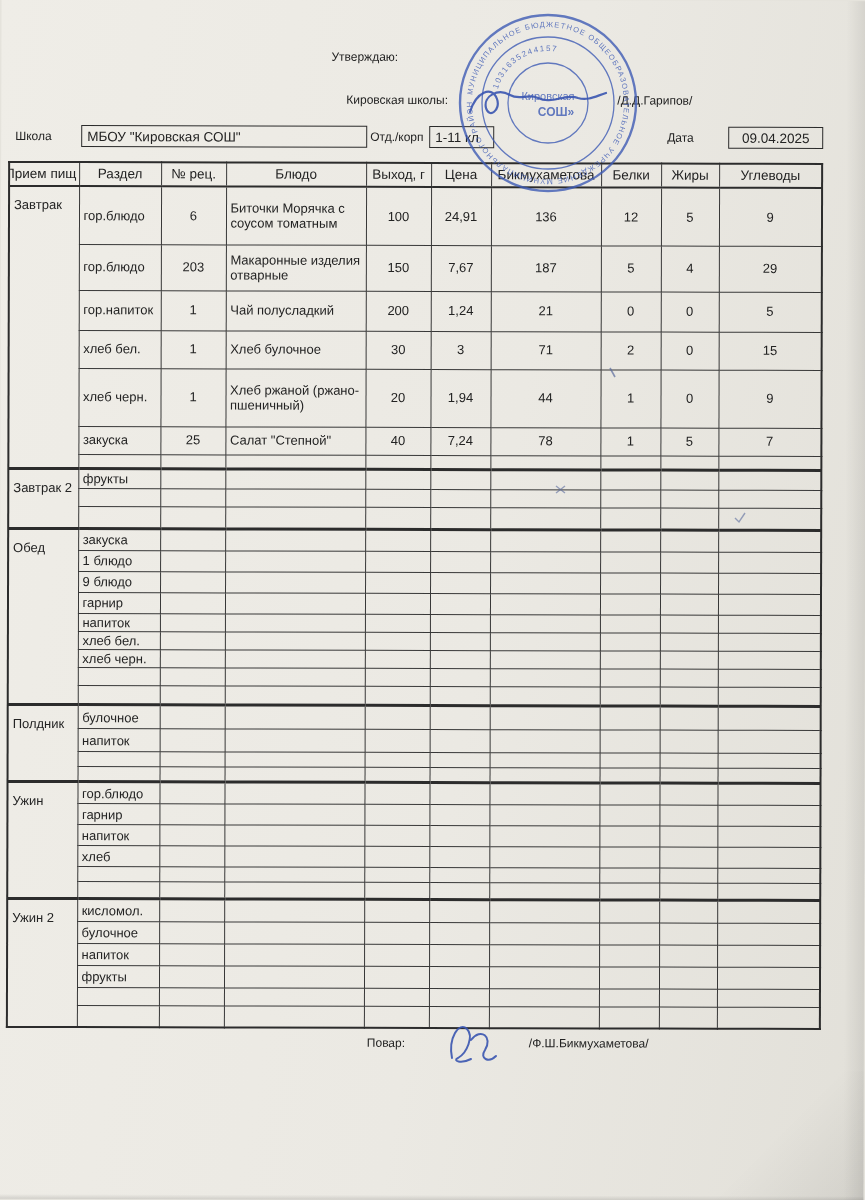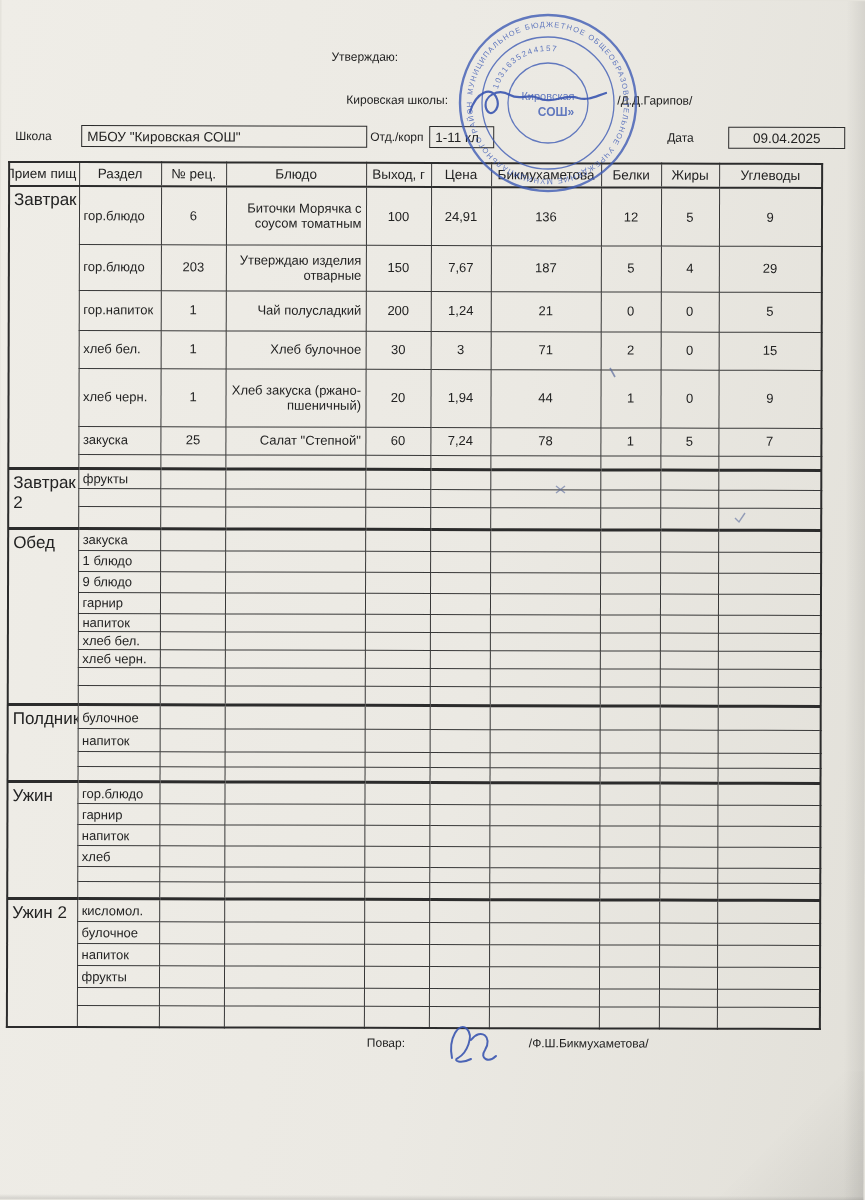--- a/index.html
+++ b/index.html
@@ -78,7 +78,7 @@
 
   <div class="lbl" style="left:666px;top:130px">Дата</div>
 
-  <div class="box center" style="left:727px;top:126px;width:117px">09.04.2025</div>
+  <div class="box center" style="left:727px;top:126px;width:95px">09.04.2025</div>
 
   <table>
     <colgroup>

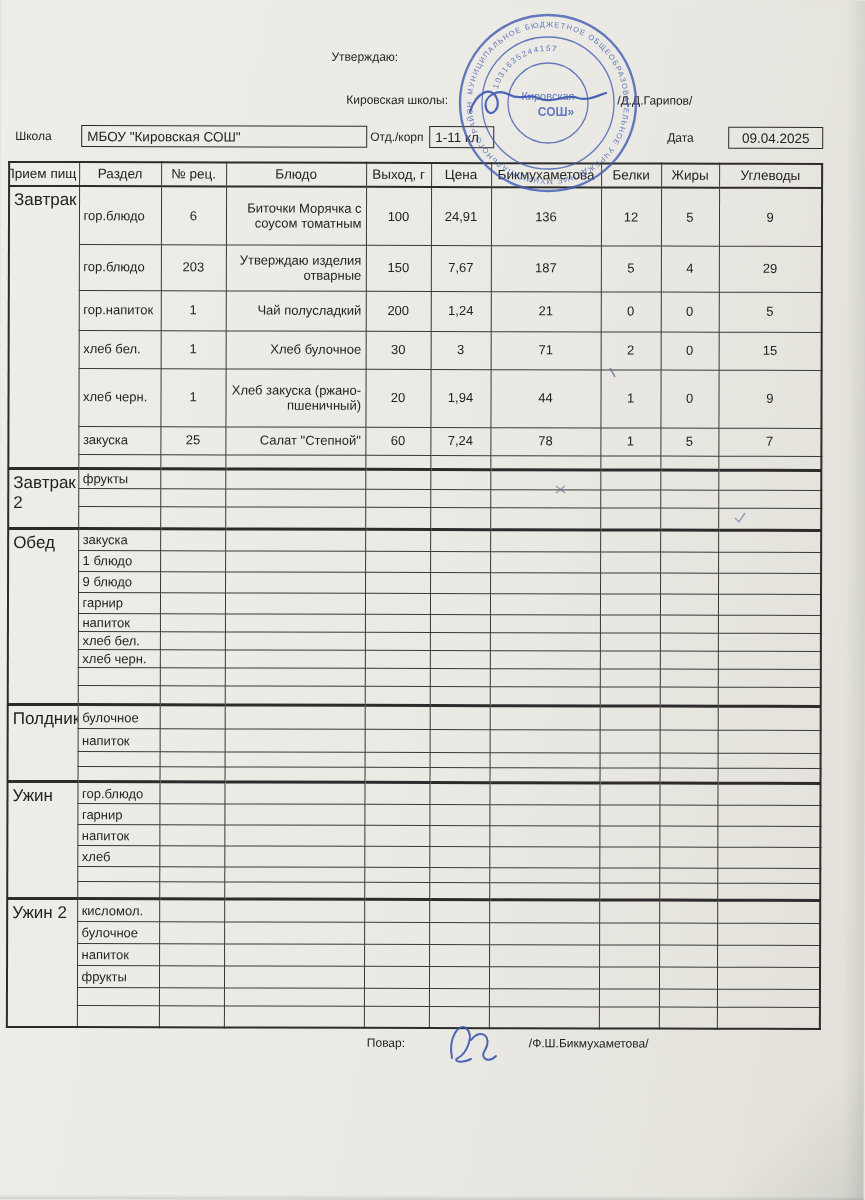--- a/index.html
+++ b/index.html
@@ -48,7 +48,7 @@
   td:empty{ padding:0; }
   thead th{ height:24px; font-weight:normal; font-size:13.5px; text-align:center; border-bottom:2.2px solid #2c2c2c; }
   thead th.h0{ text-align:left; padding-left:1px; text-indent:-6px; white-space:nowrap; }
-  td.meal-cell{ vertical-align:top; padding-top:3px; font-size:17px; }
+  td.meal-cell{ vertical-align:top; padding-top:10px; font-size:13px; }
   td.c0{ text-align:left; }
   td.c1{ text-align:center; }
   td.c2{ text-align:right; }

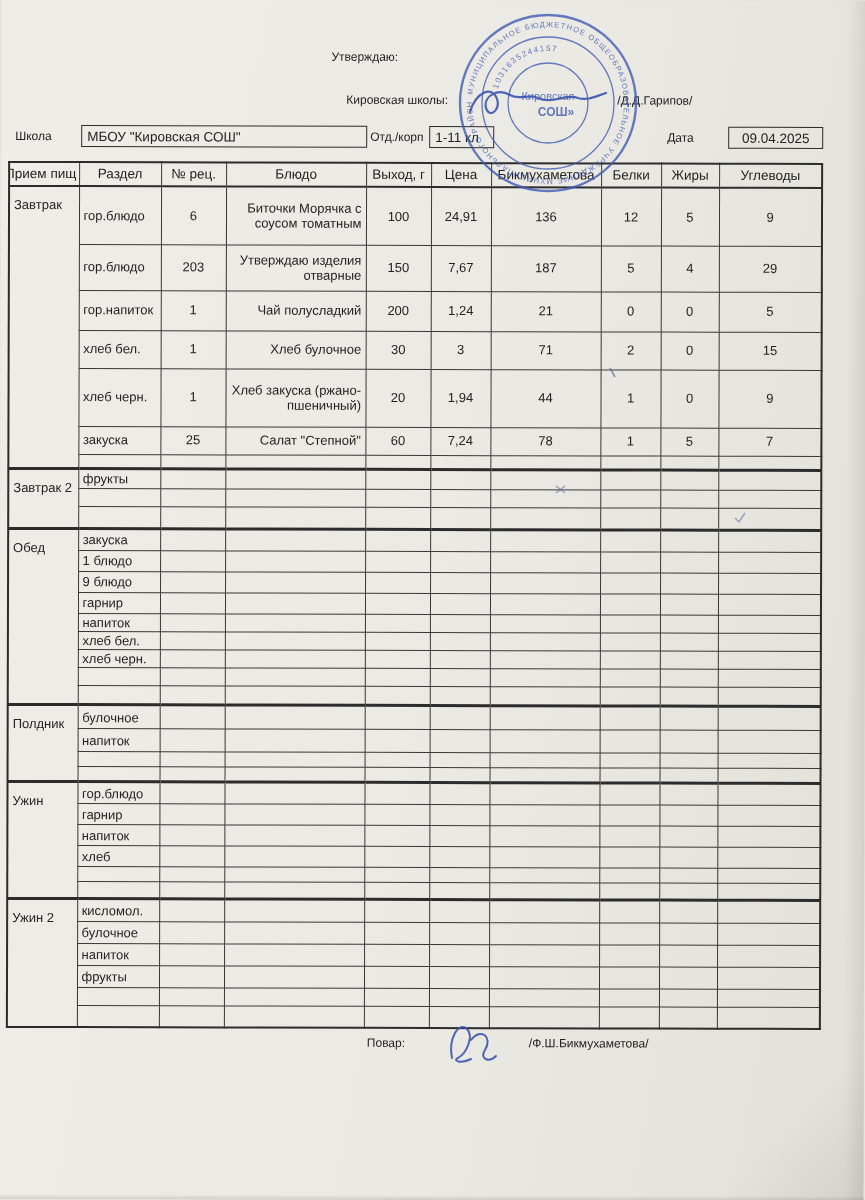--- a/index.html
+++ b/index.html
@@ -51,7 +51,7 @@
   td.meal-cell{ vertical-align:top; padding-top:10px; font-size:13px; }
   td.c0{ text-align:left; }
   td.c1{ text-align:center; }
-  td.c2{ text-align:right; }
+  td.c2{ text-align:left; }
   td.c3,td.c4,td.c5,td.c6,td.c7,td.c8{ text-align:center; }
   tr.group-start td{ border-top:3px solid #2c2c2c; }
 

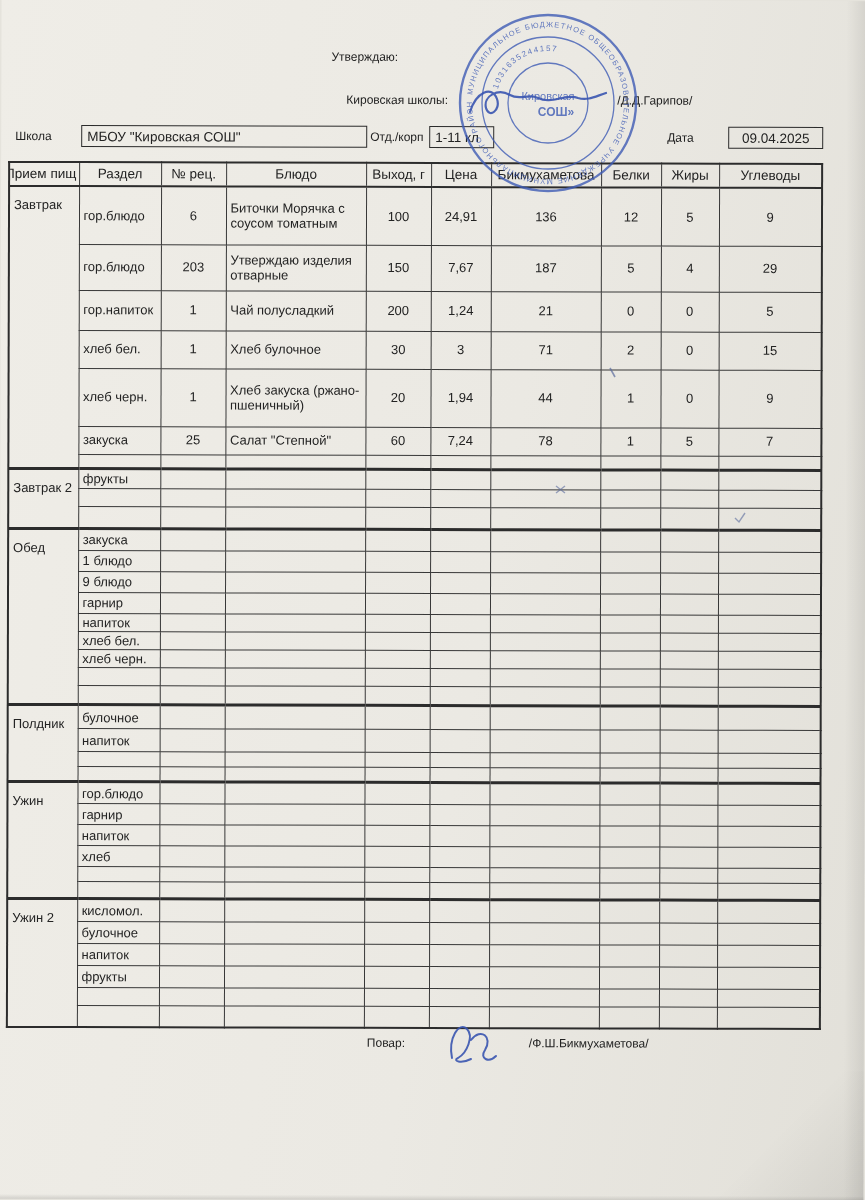--- a/index.html
+++ b/index.html
@@ -123,7 +123,7 @@
         <tr style="height: 46px;">
           <td class="c0">гор.блюдо</td>
           <td class="c1">203</td>
-          <td class="c2">Утверждаю изделия отварные</td>
+          <td class="c2">Макаронные изделия отварные</td>
           <td class="c3">150</td>
           <td class="c4">7,67</td>
           <td class="c5">187</td>

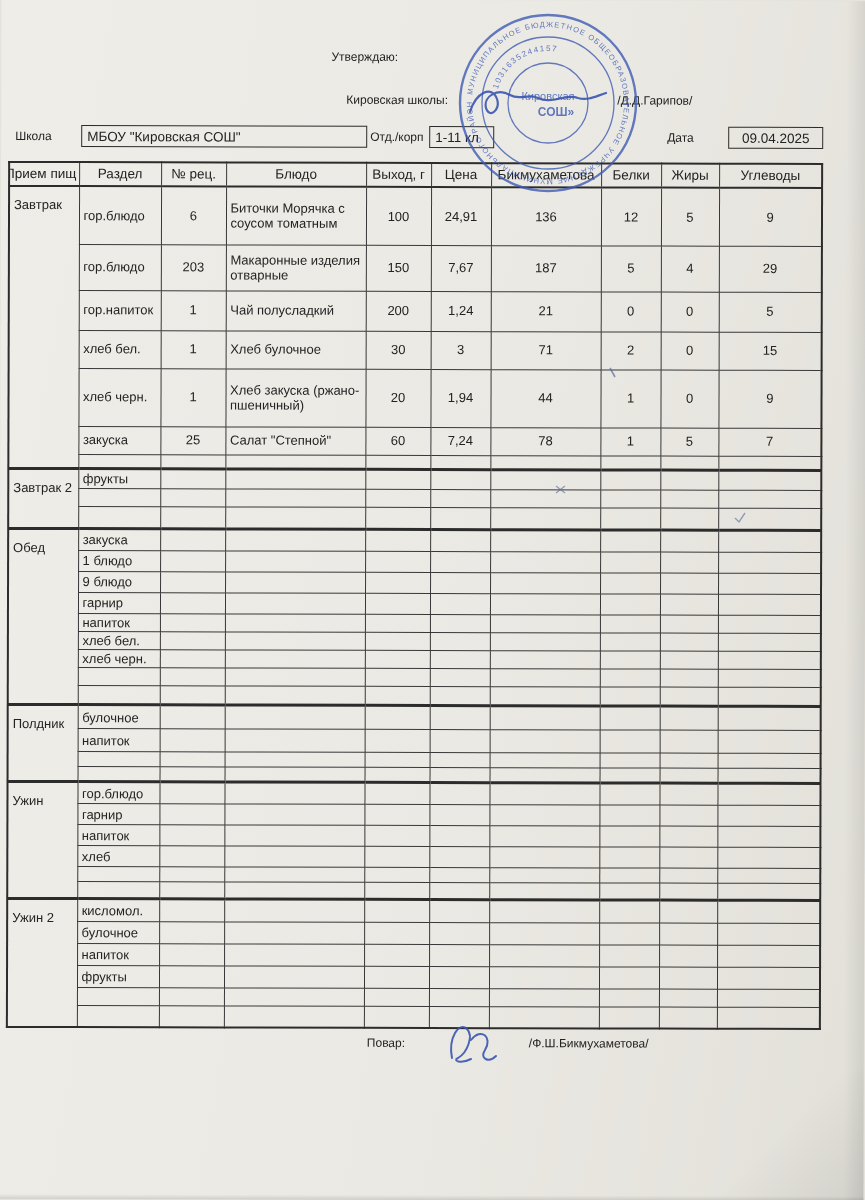--- a/index.html
+++ b/index.html
@@ -156,7 +156,7 @@
         <tr style="height: 58px;">
           <td class="c0">хлеб черн.</td>
           <td class="c1">1</td>
-          <td class="c2">Хлеб закуска (ржано-пшеничный)</td>
+          <td class="c2">Хлеб ржаной (ржано-пшеничный)</td>
           <td class="c3">20</td>
           <td class="c4">1,94</td>
           <td class="c5">44</td>

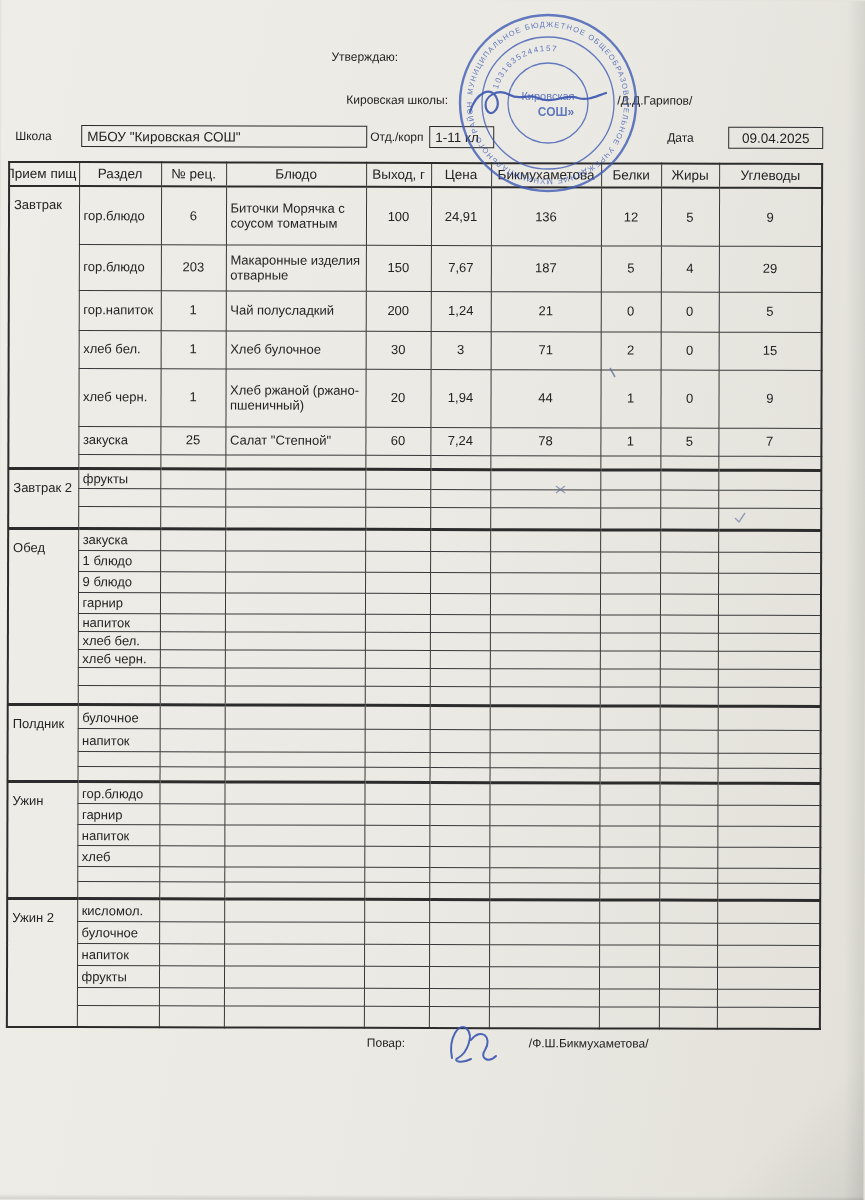--- a/index.html
+++ b/index.html
@@ -168,7 +168,7 @@
           <td class="c0">закуска</td>
           <td class="c1">25</td>
           <td class="c2">Салат "Степной"</td>
-          <td class="c3">60</td>
+          <td class="c3">40</td>
           <td class="c4">7,24</td>
           <td class="c5">78</td>
           <td class="c6">1</td>

